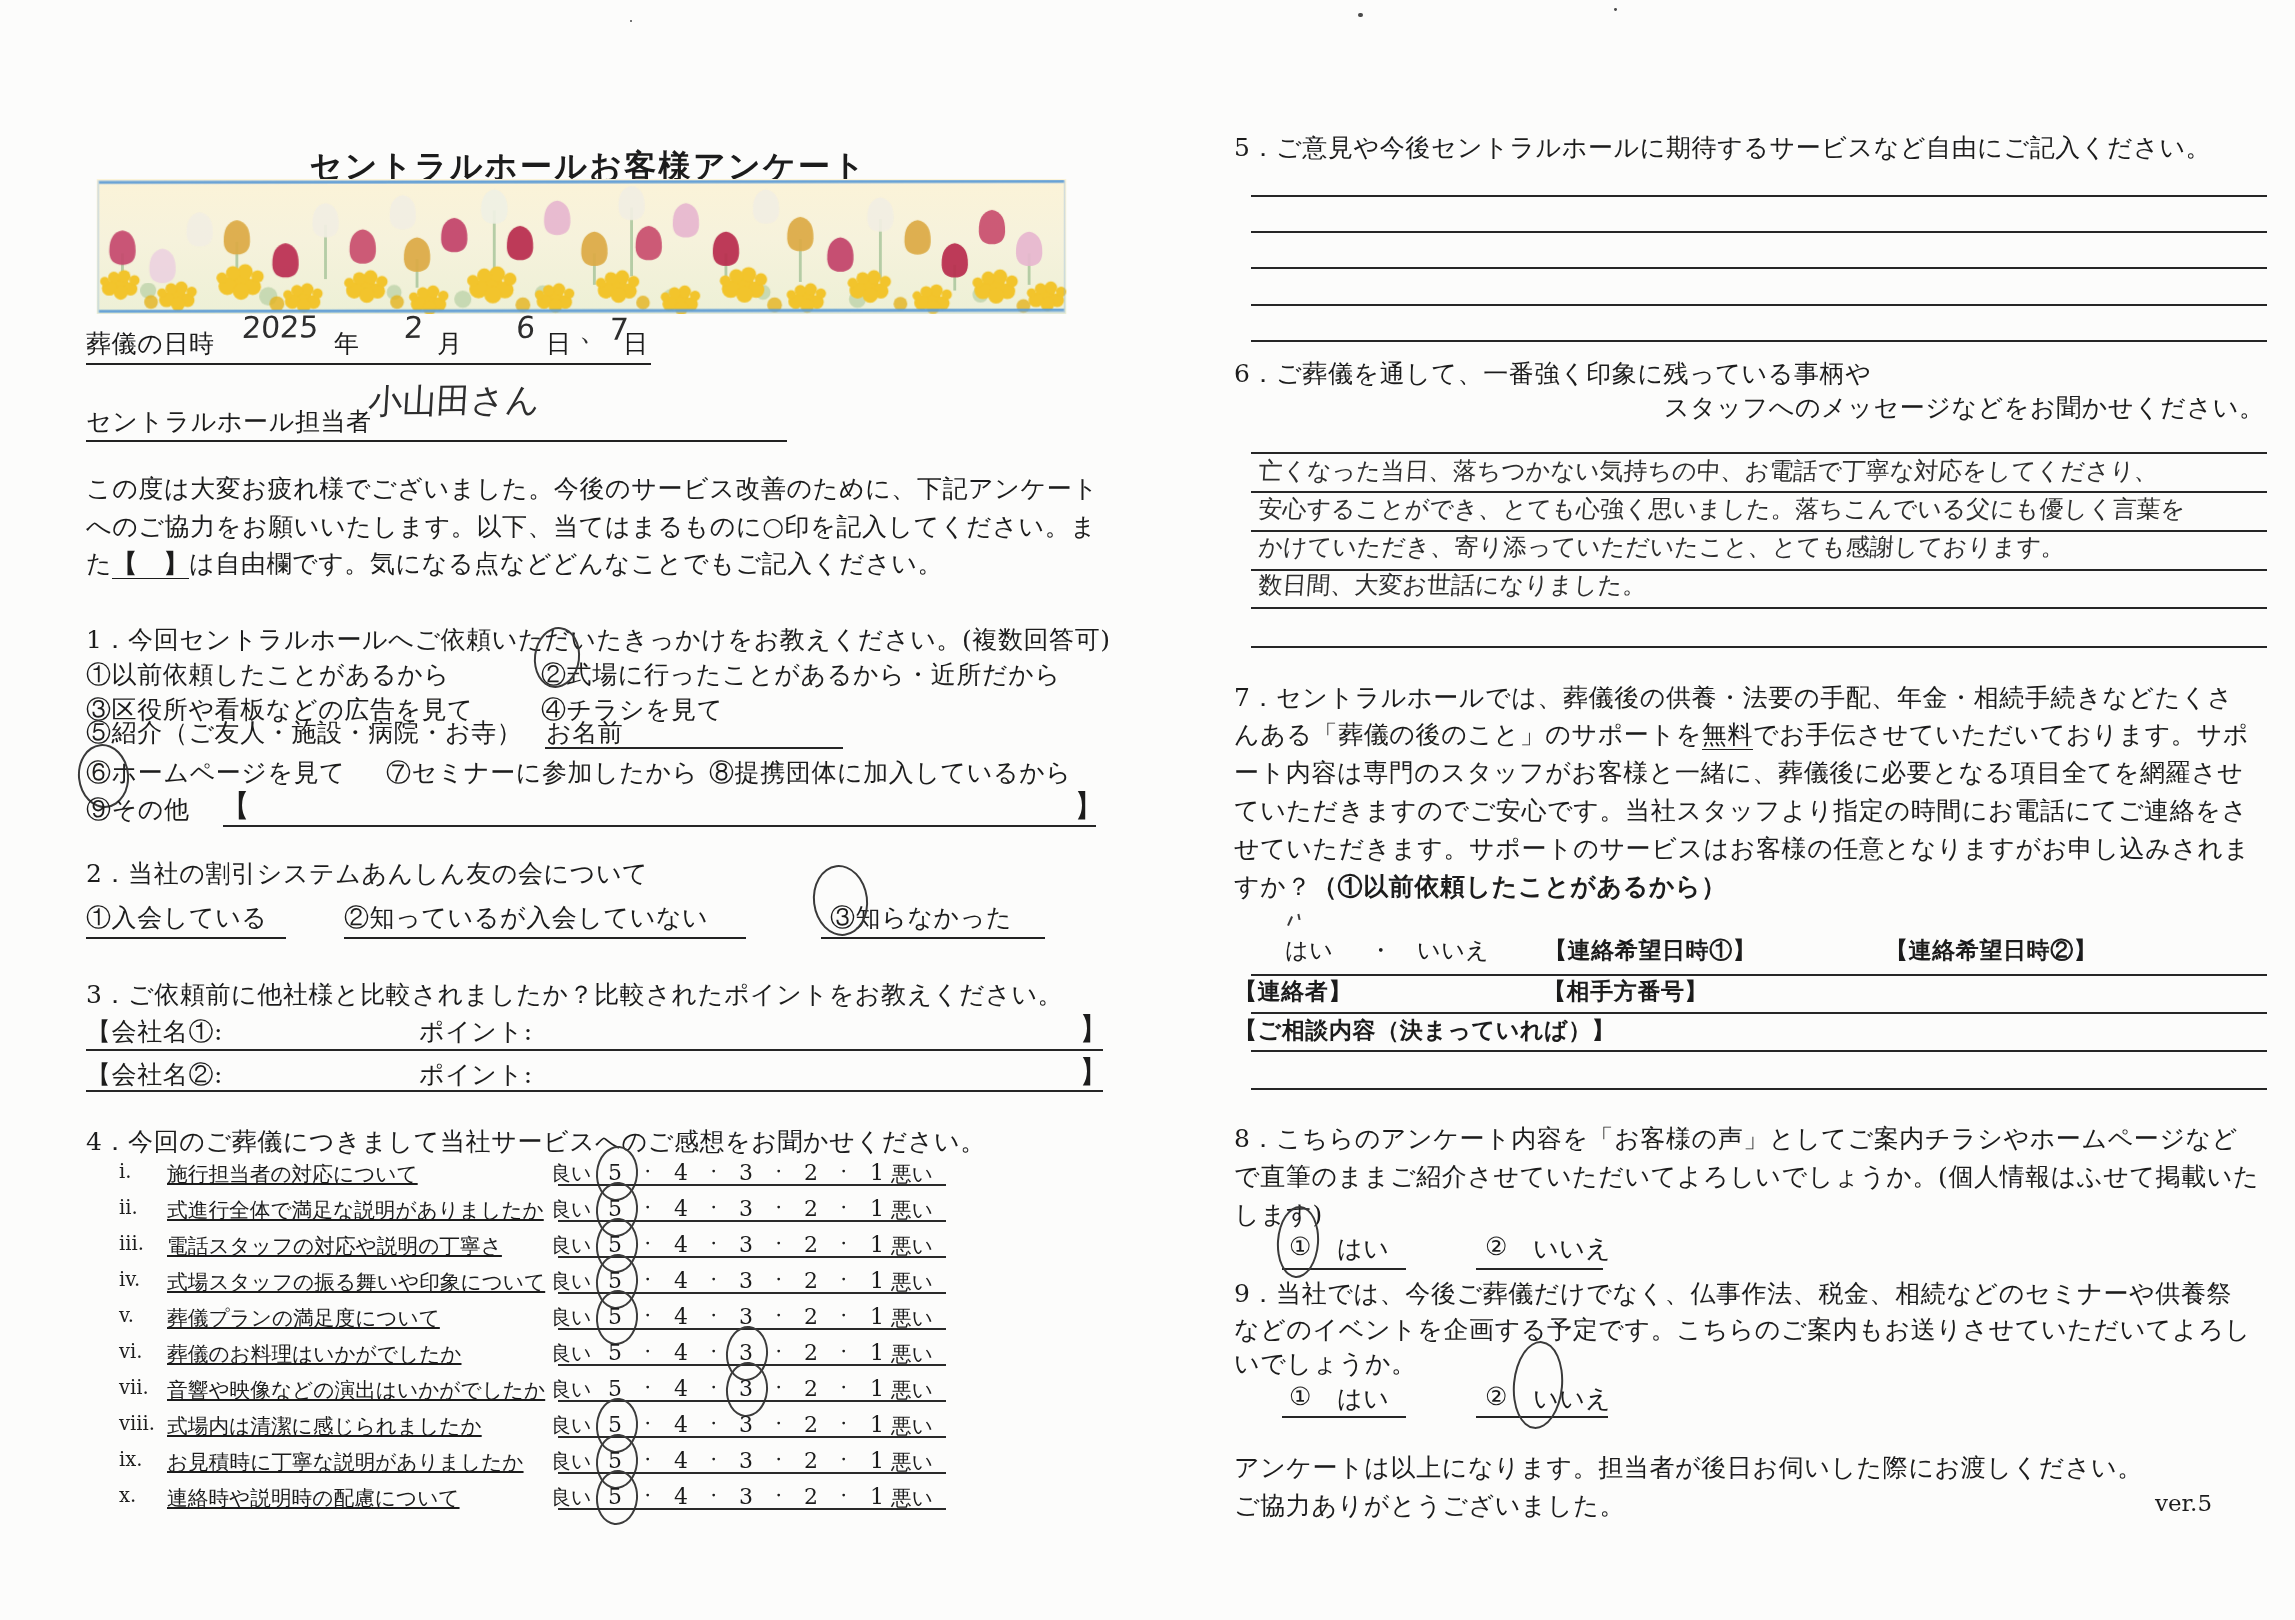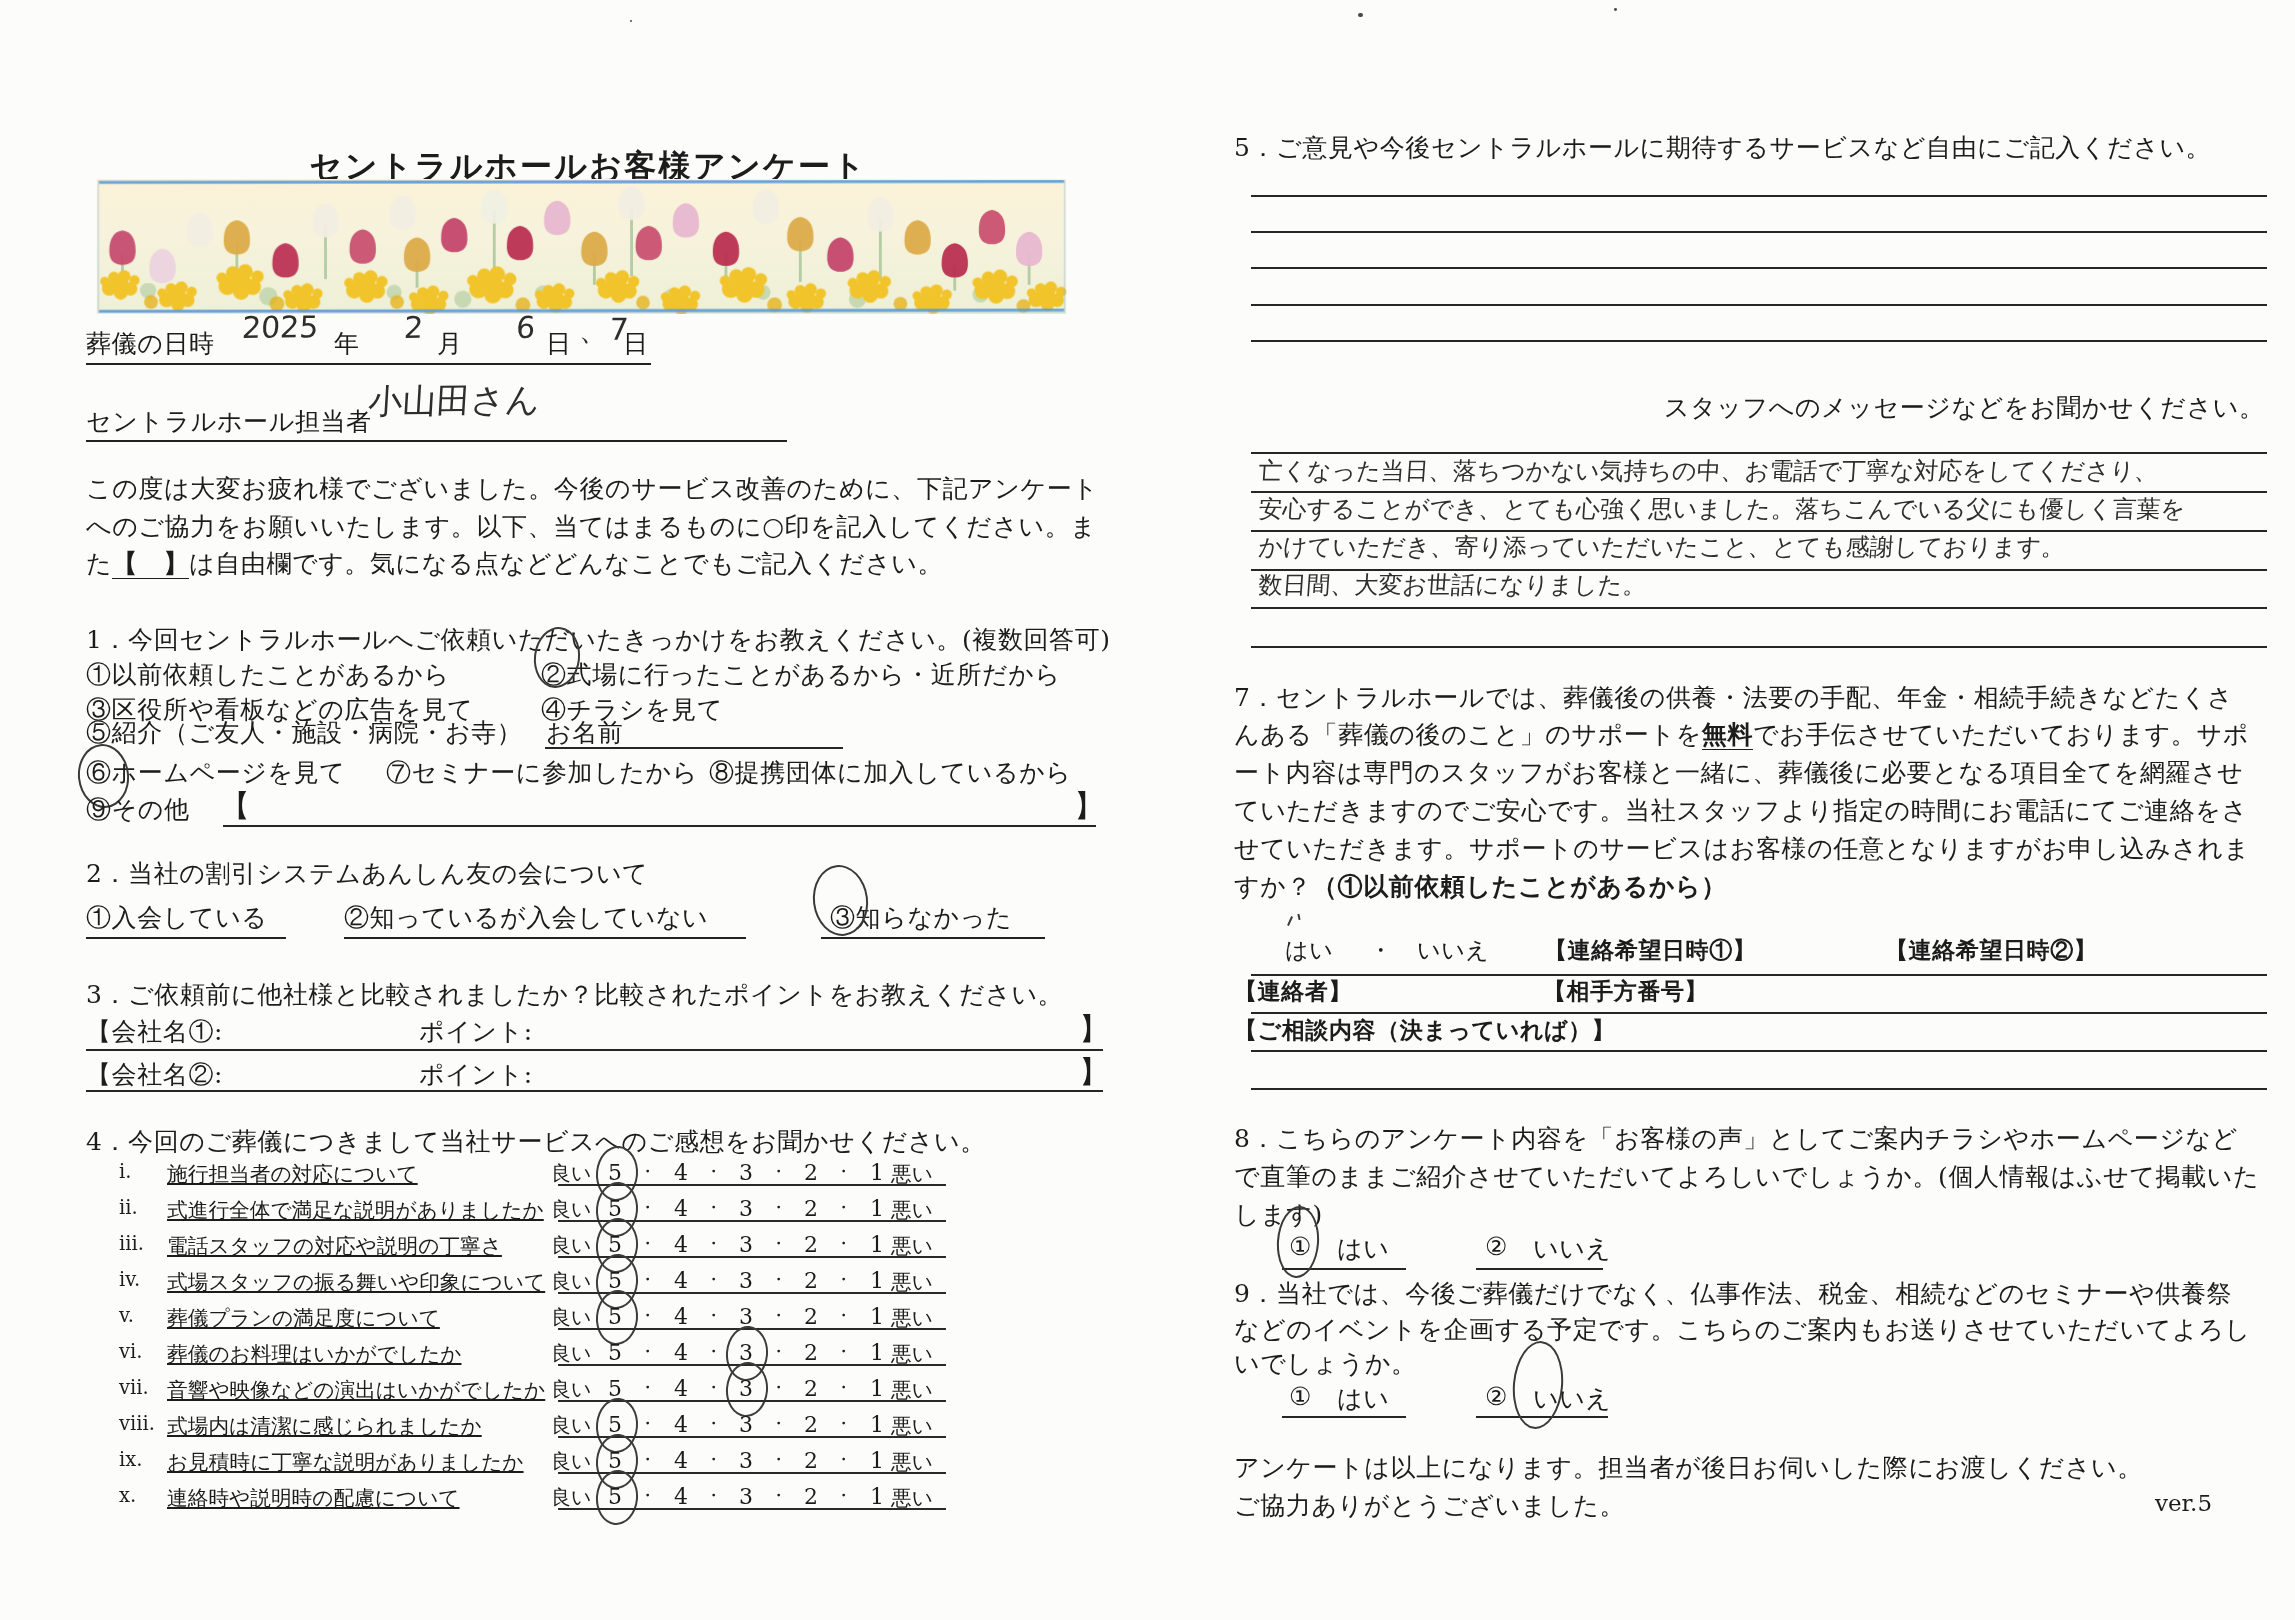--- a/index.html
+++ b/index.html
@@ -398,6 +398,7 @@
   <div class="ul" style="left:1251px;top:304px;width:1016px"></div>
   <div class="ul" style="left:1251px;top:340px;width:1016px"></div>
 
+  <div class="abs f43" style="left:1234px;top:357px">6．ご葬儀を通して、一番強く印象に残っている事柄や</div>
   <div class="abs f43" style="left:1664px;top:391px">スタッフへのメッセージなどをお聞かせください。</div>
   <div class="ul" style="left:1251px;top:452px;width:1016px"></div>
   <div class="ul" style="left:1251px;top:491px;width:1016px"></div>

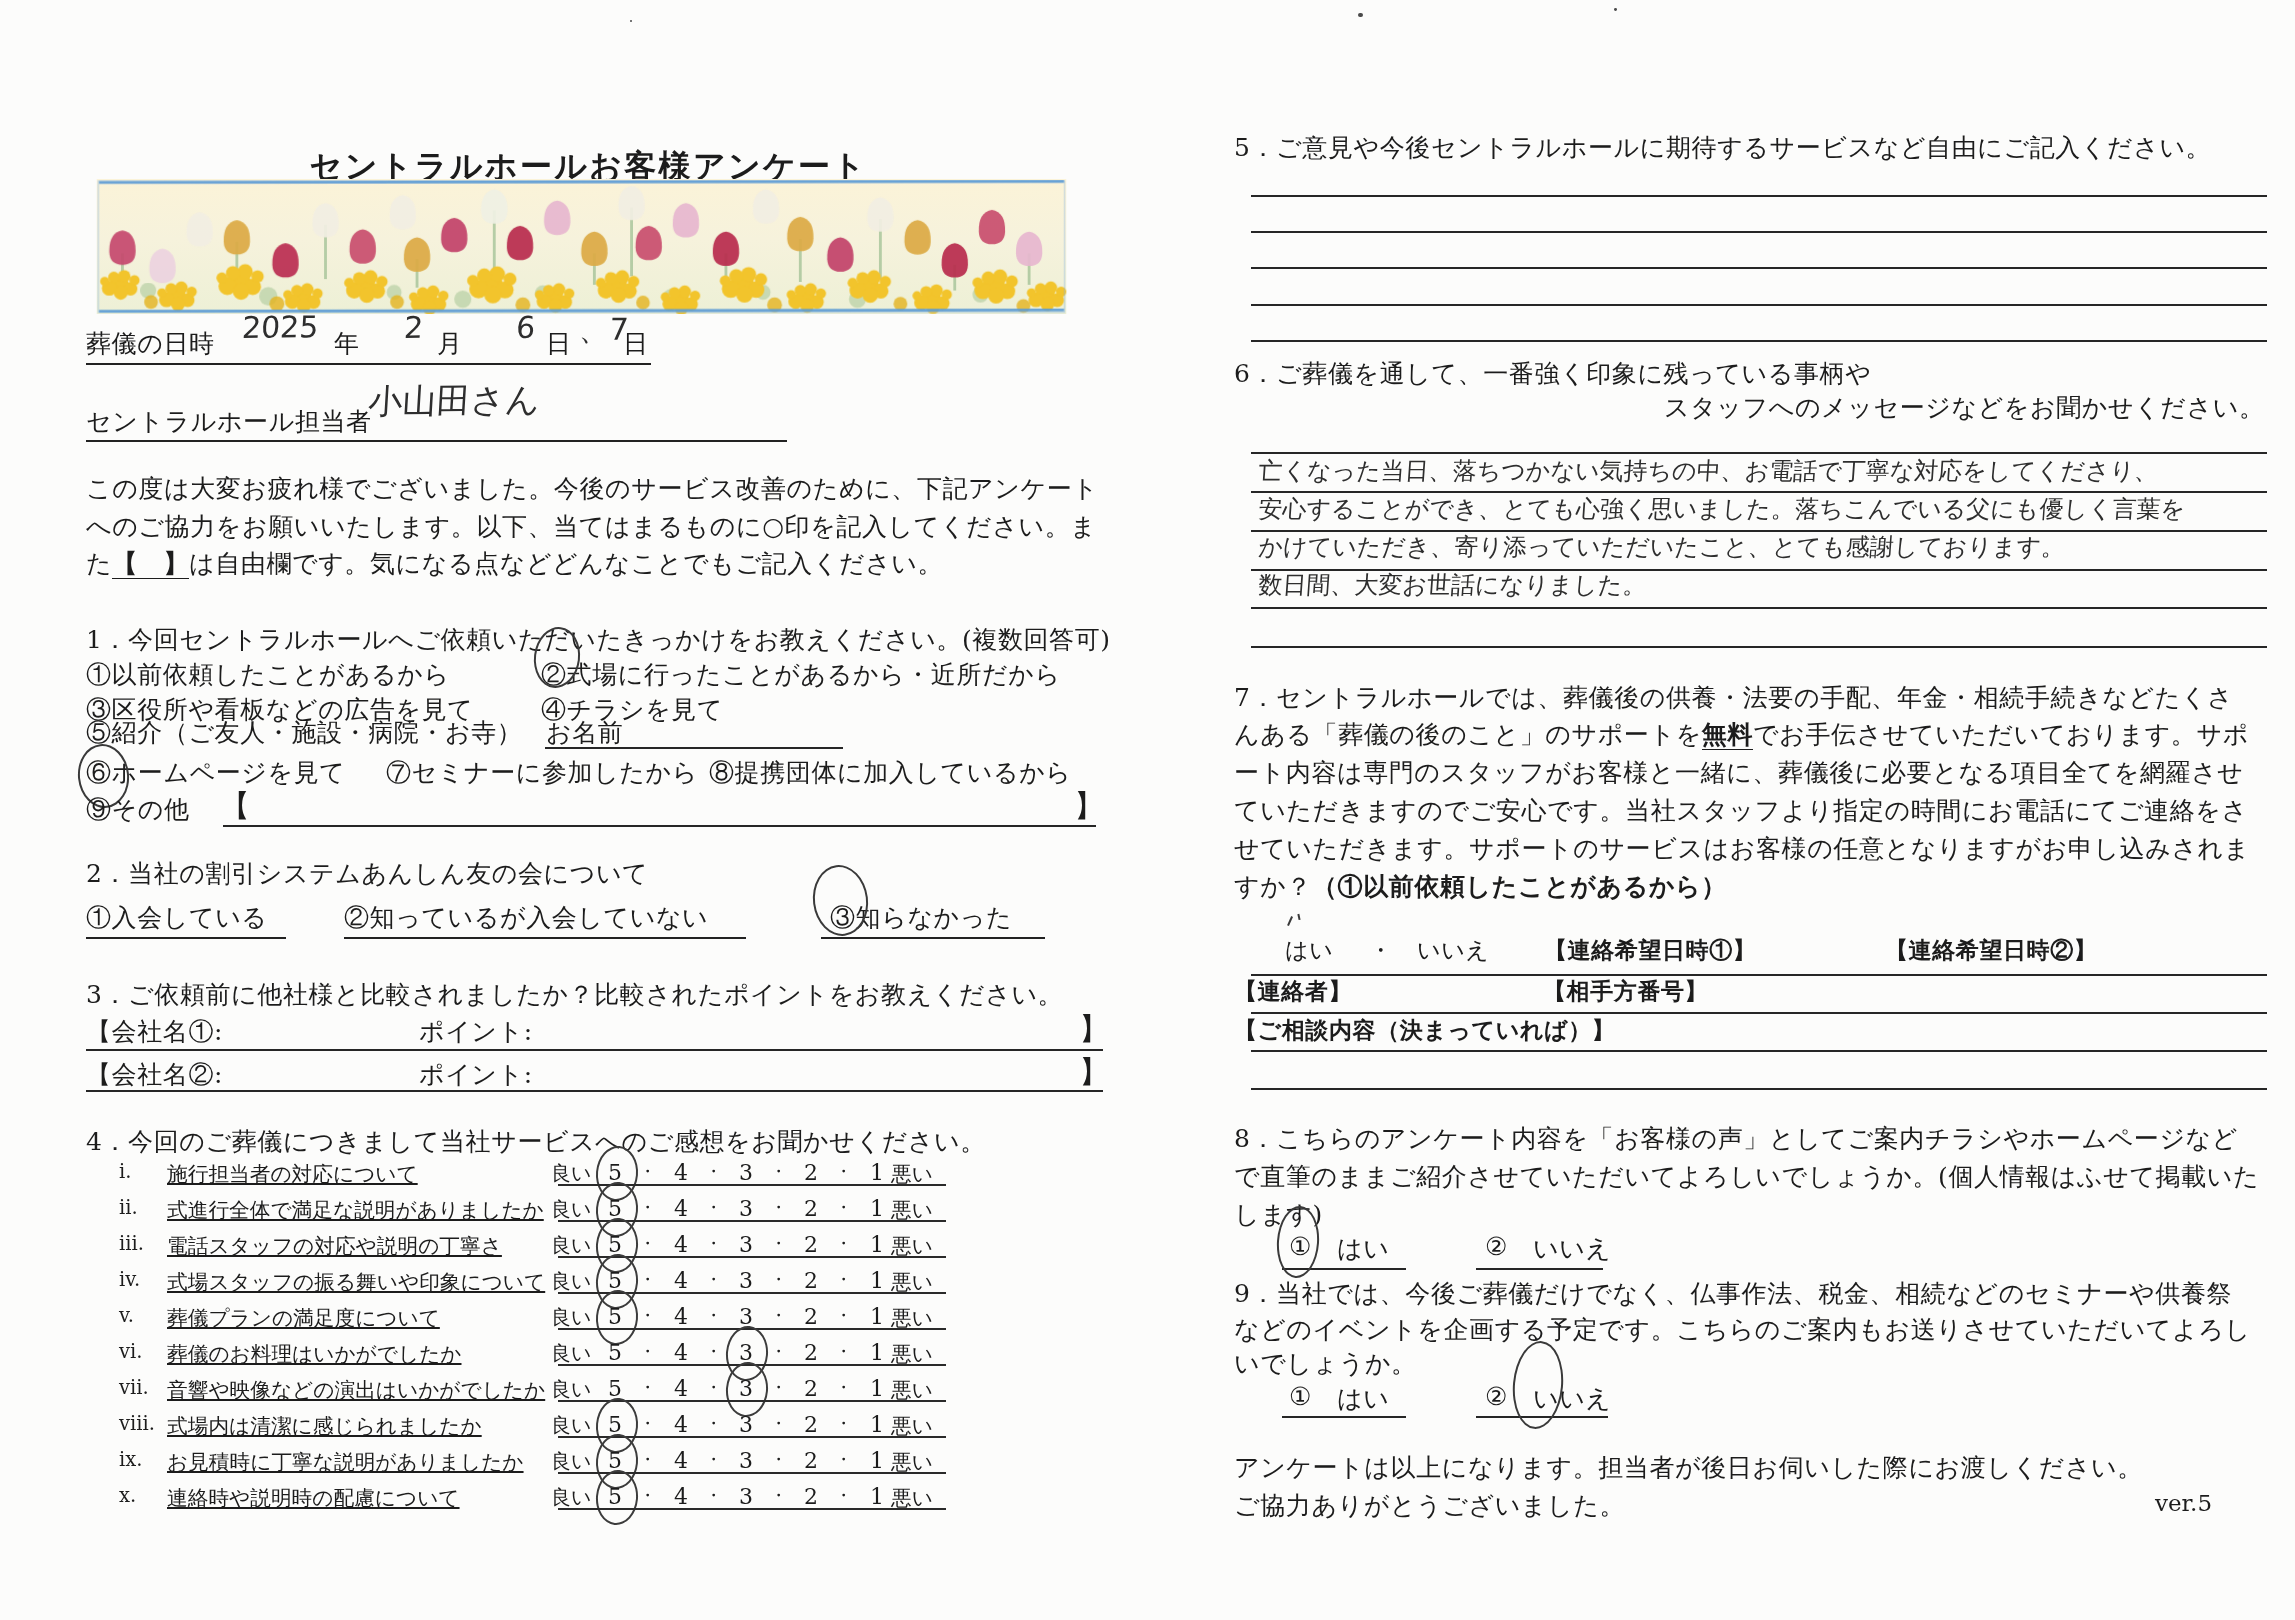--- a/index.html
+++ b/index.html
@@ -15,7 +15,7 @@
   .ul4{position:absolute;height:2.3px;background:#222;}
   .ring{position:absolute;border:2.3px solid #3a3a3a;border-radius:50%;background:transparent;}
   .bold{font-weight:bold;}
-  .mubox{font-weight:bold;border-bottom:1.7px solid #1c1c1c;}
+  .mubox{font-weight:normal;border-bottom:1.7px solid #1c1c1c;}
   .brackets-free{border-bottom:1.7px solid #1c1c1c;font-weight:bold;}
   .bigbr{font-size:30px;}
   

